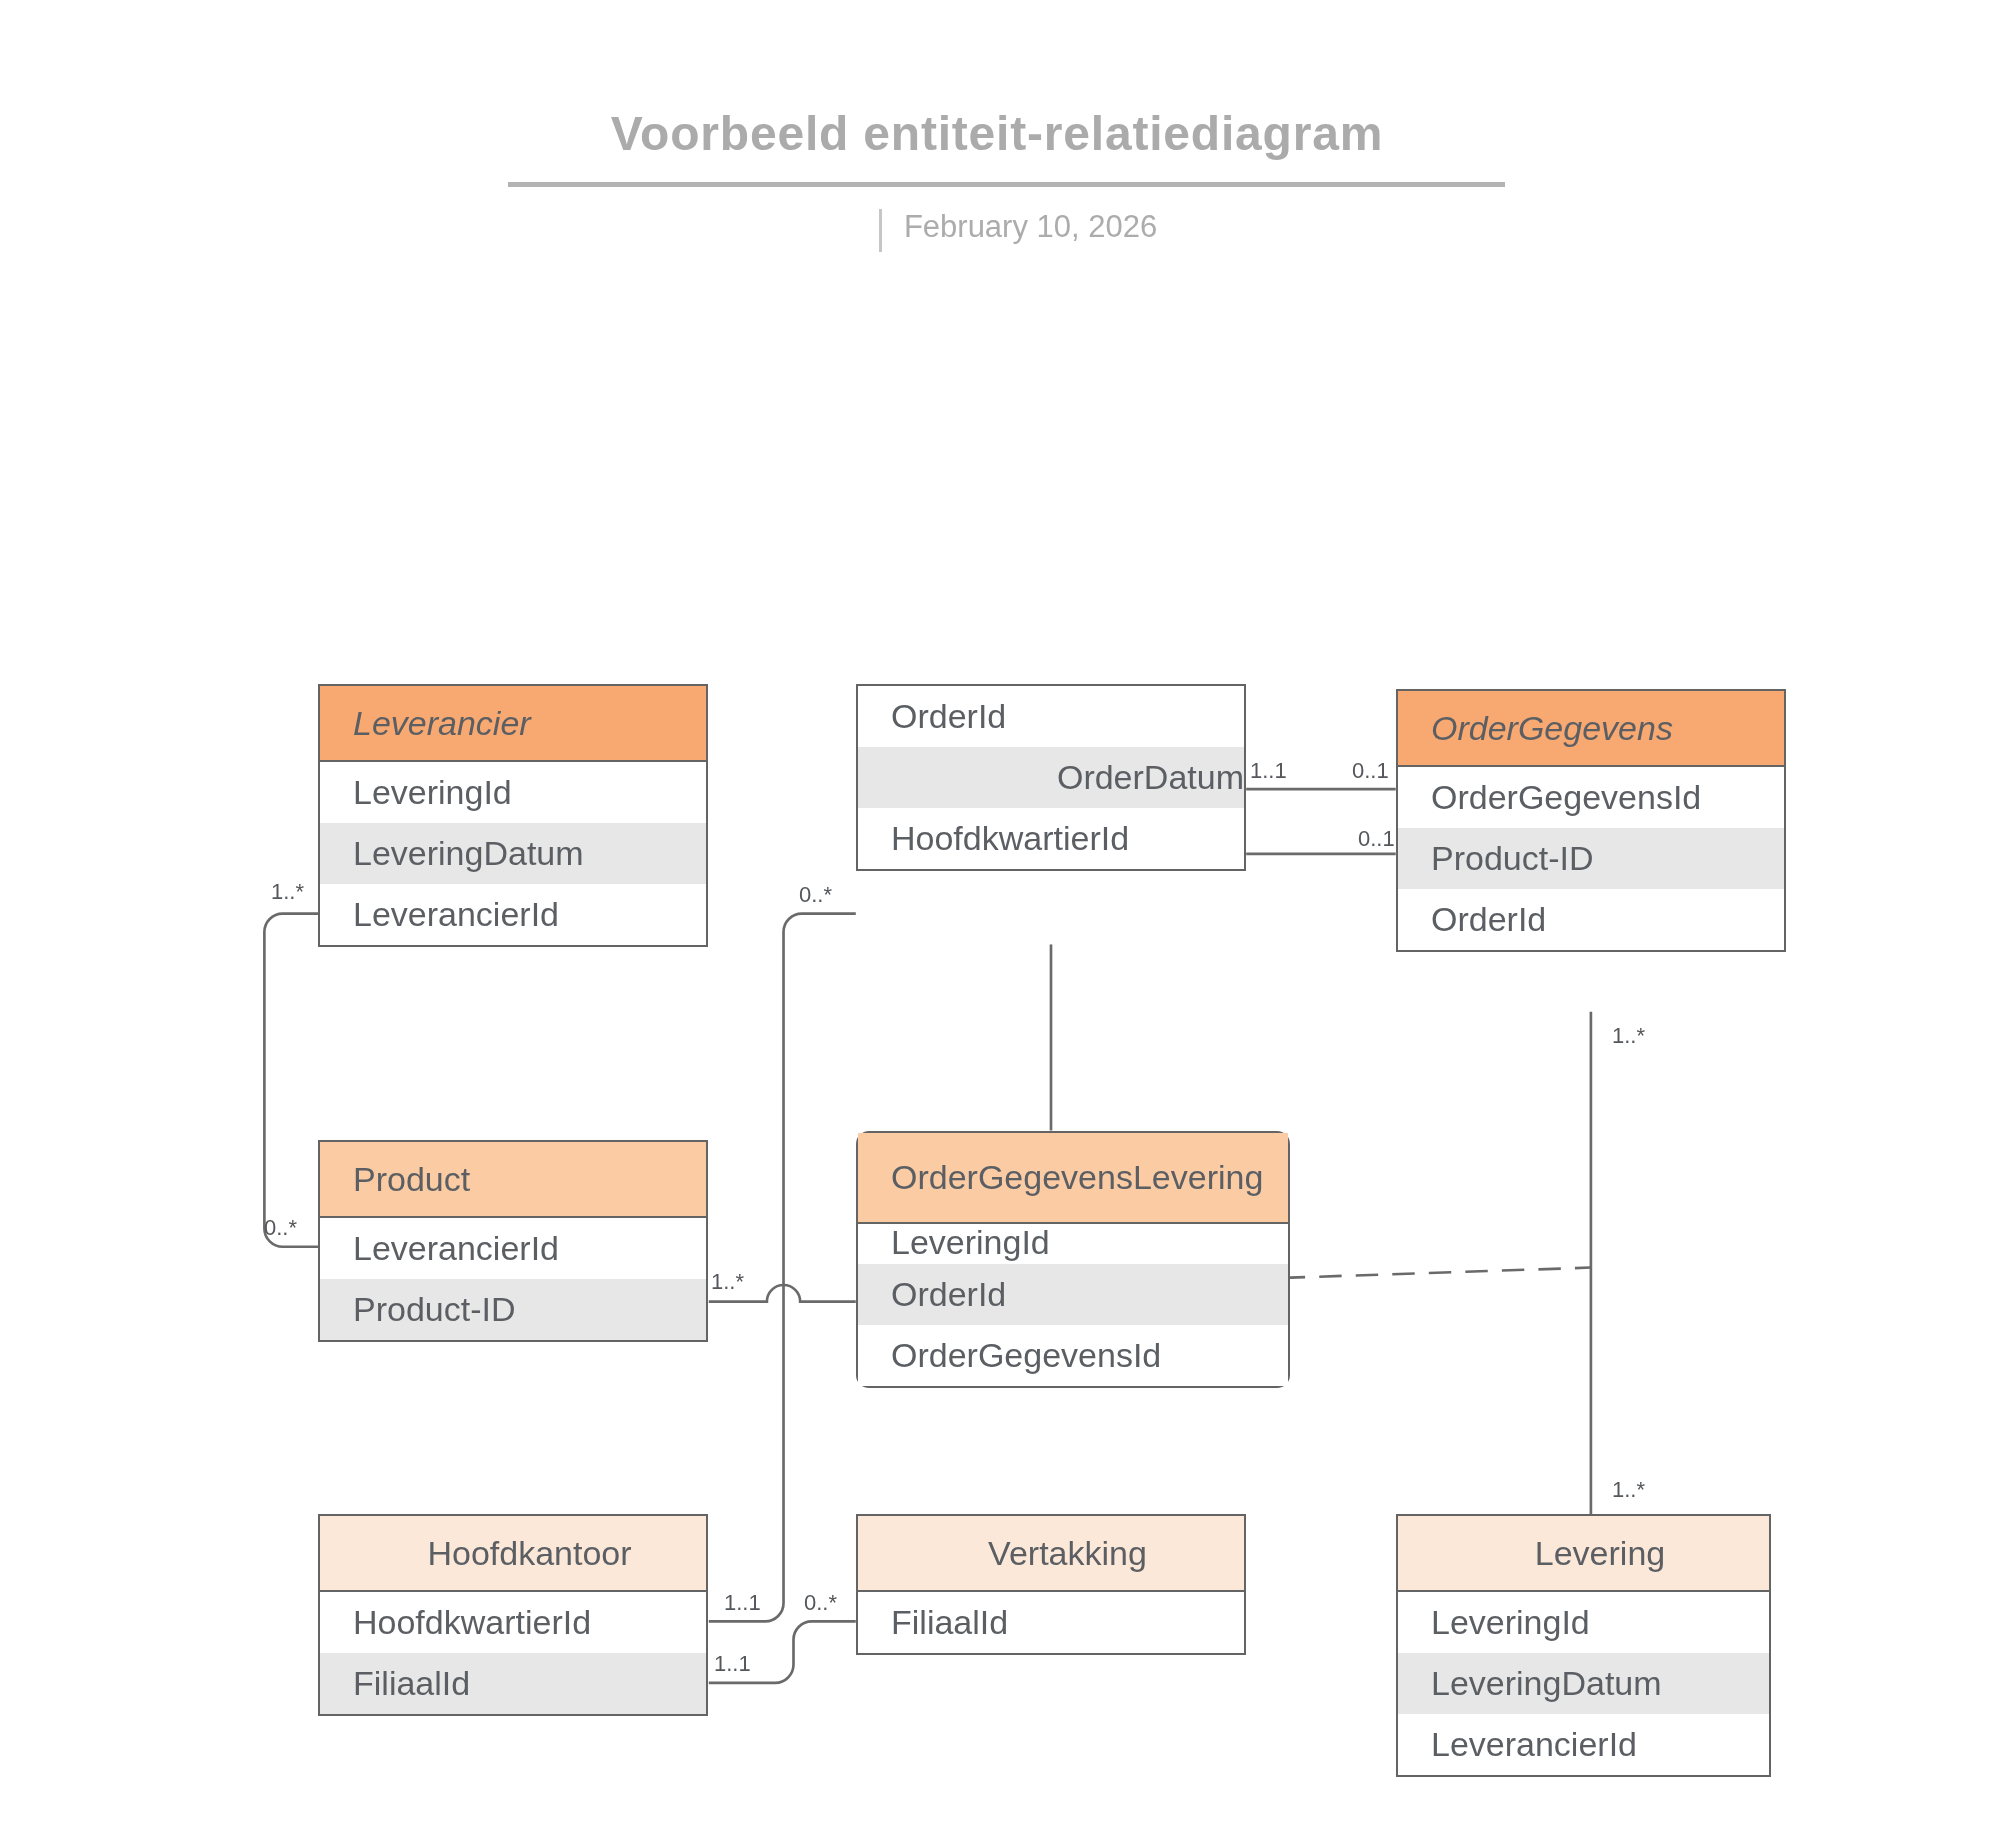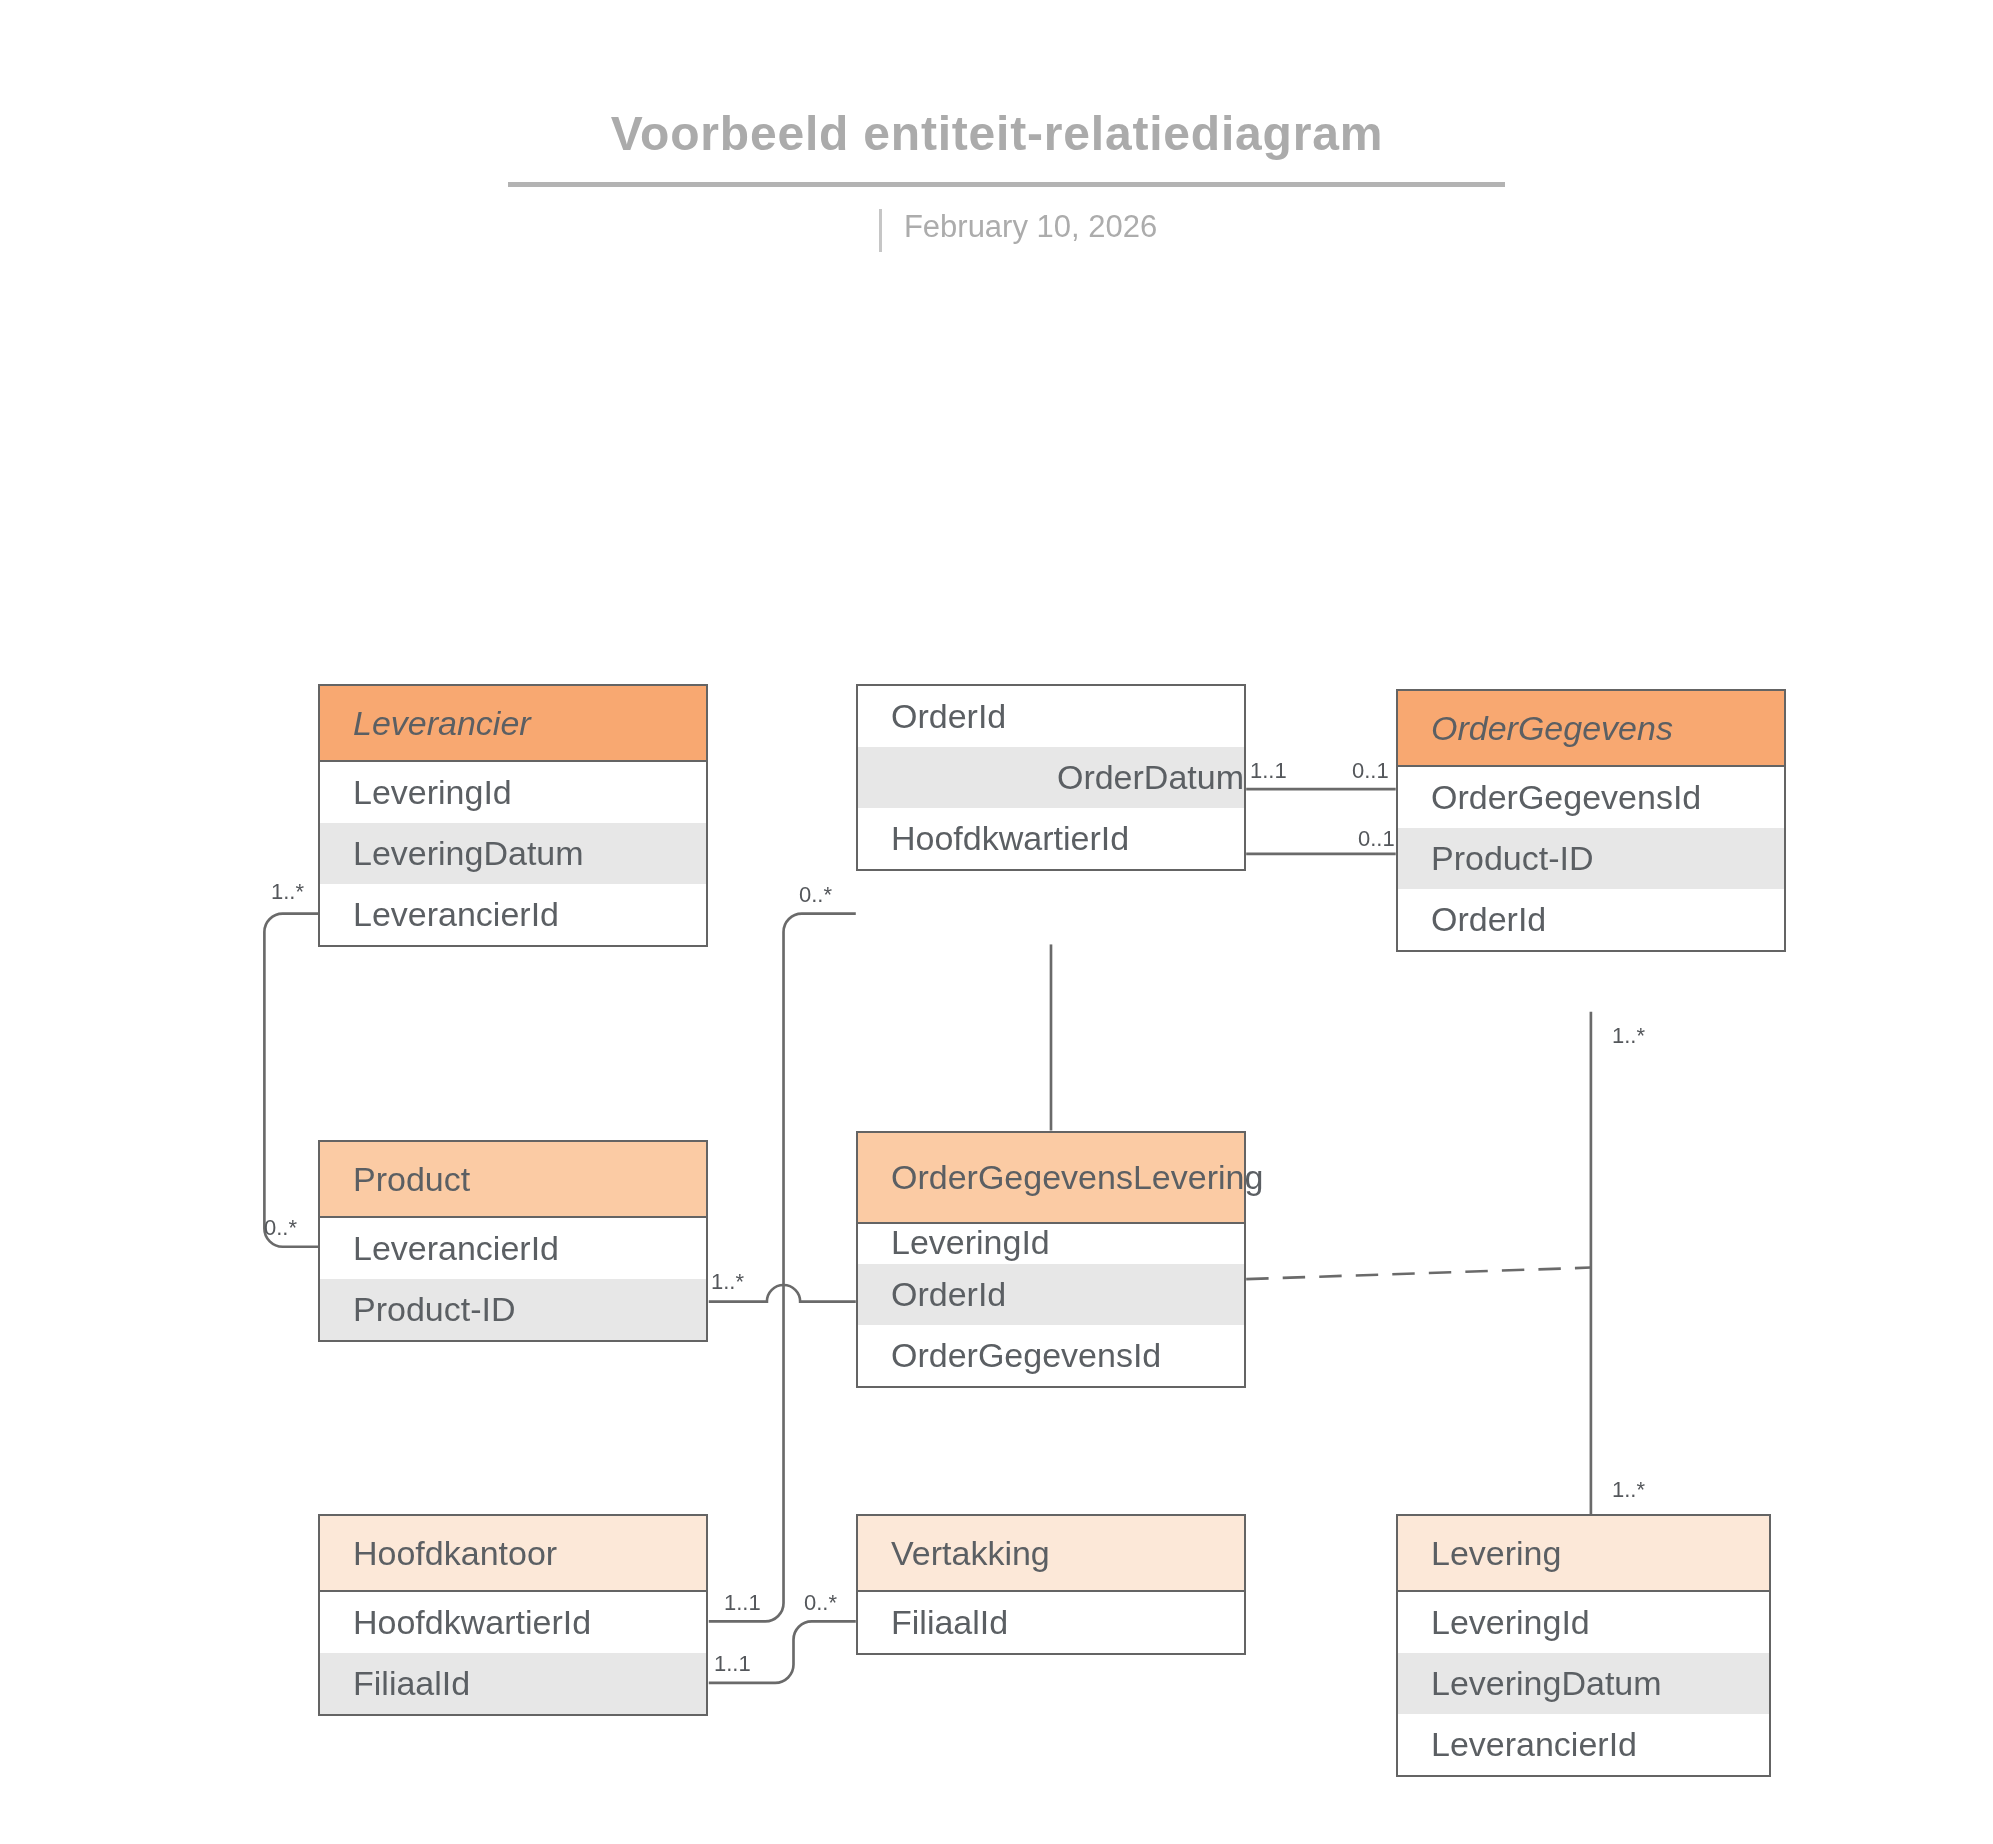--- a/index.html
+++ b/index.html
@@ -113,7 +113,7 @@
         <span>Product-ID</span>
       </div>
     </div>
-    <div class="entity" style="left: 856px; top: 1131px; width: 390px;">
+    <div class="entity" style="left: 856px; top: 1131px; width: 434px; border-radius: 13px;">
       <div class="entity-header tier2" style="height: 91px;">
         <span>OrderGegevensLevering</span>
       </div>

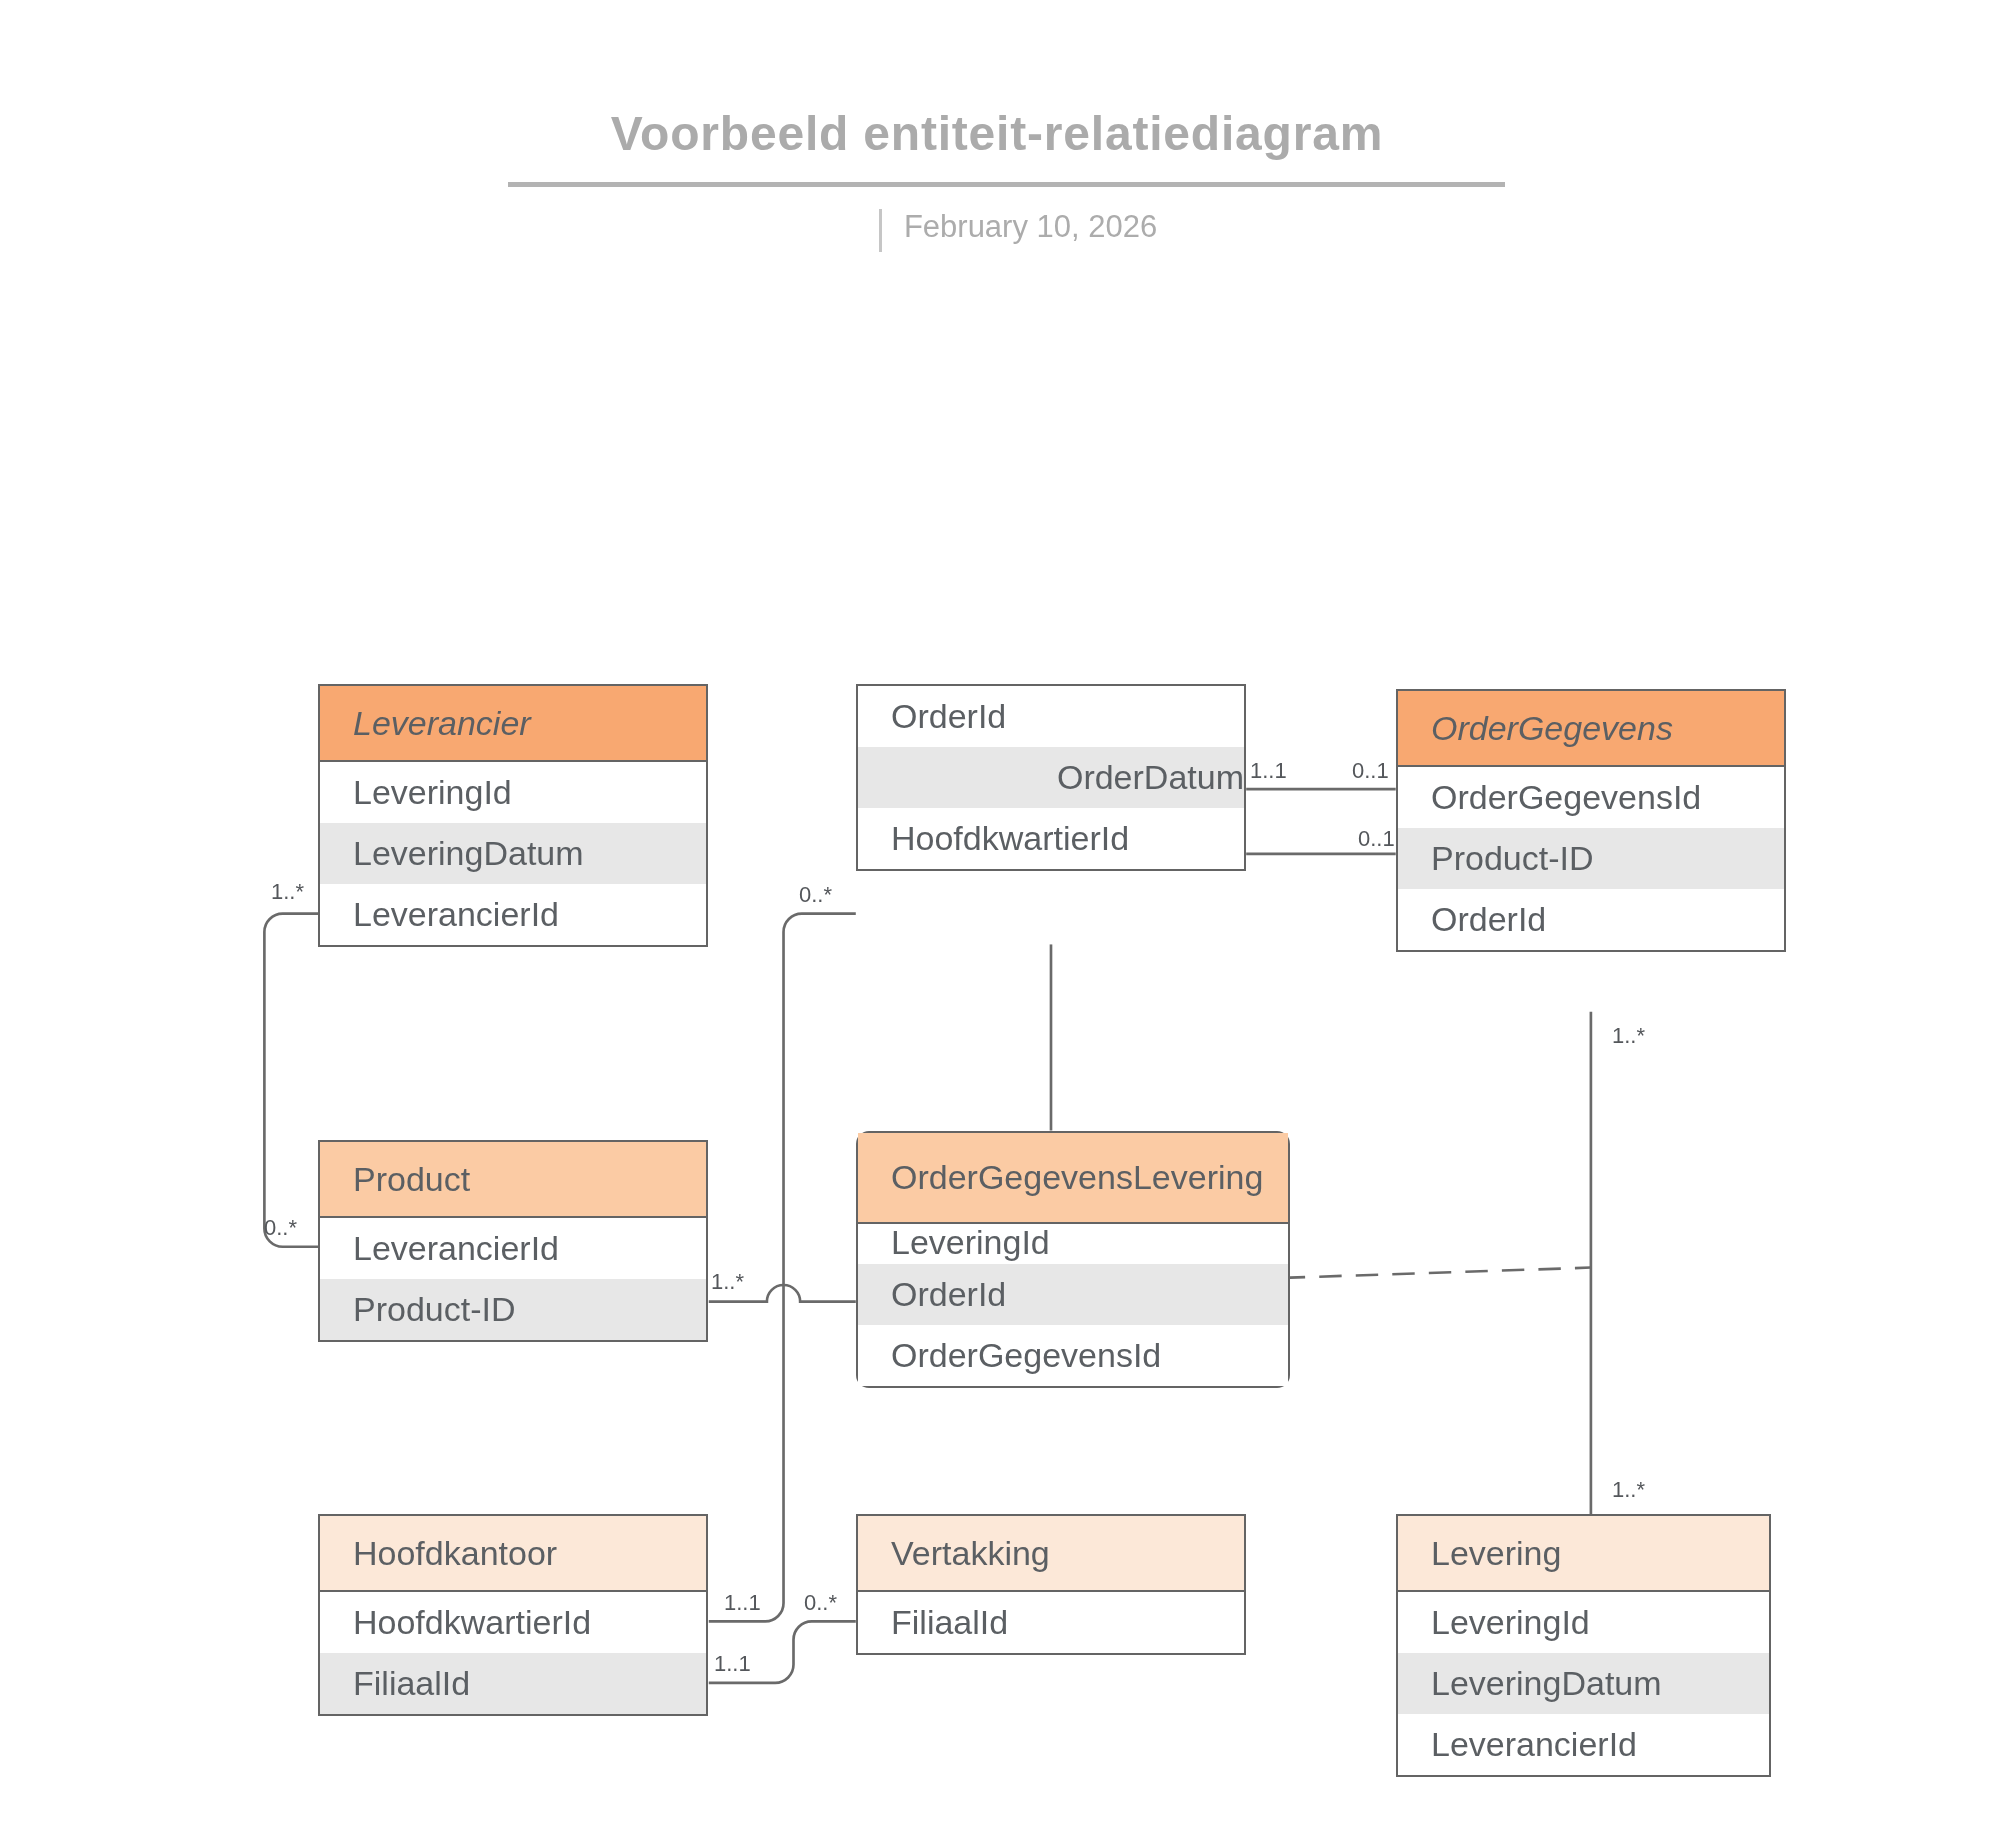--- a/index.html
+++ b/index.html
@@ -25,7 +25,7 @@
   }
   .tier1{background:var(--tier1);font-style:italic;}
   .tier2{background:var(--tier2);}
-  .tier3{background:var(--tier3);}
+  .tier3{background:var(--tier3);justify-content:center;}
   .attr-row{
     display:flex;align-items:center;box-sizing:border-box;padding-left:33px;
     font-size:34px;color:var(--text);background:#ffffff;

